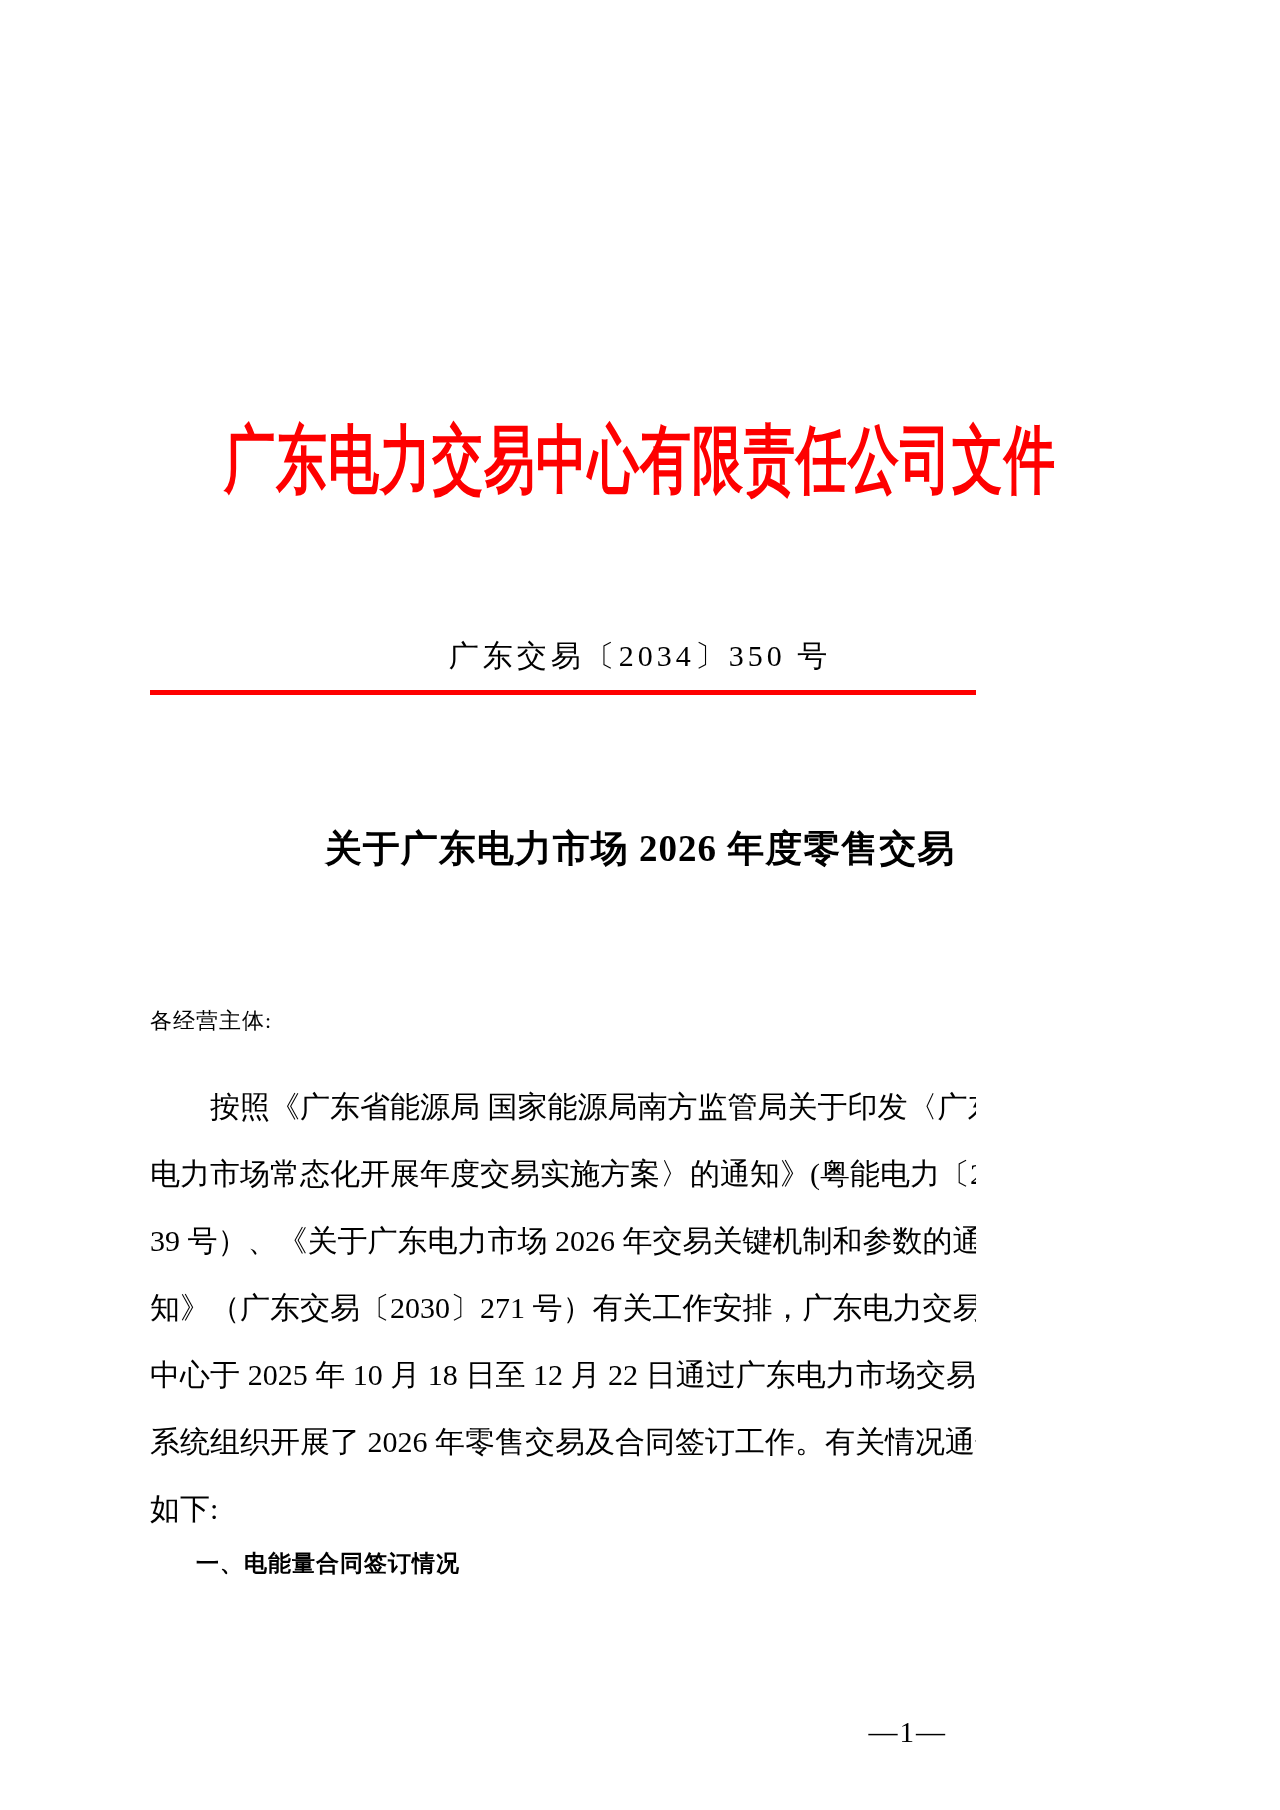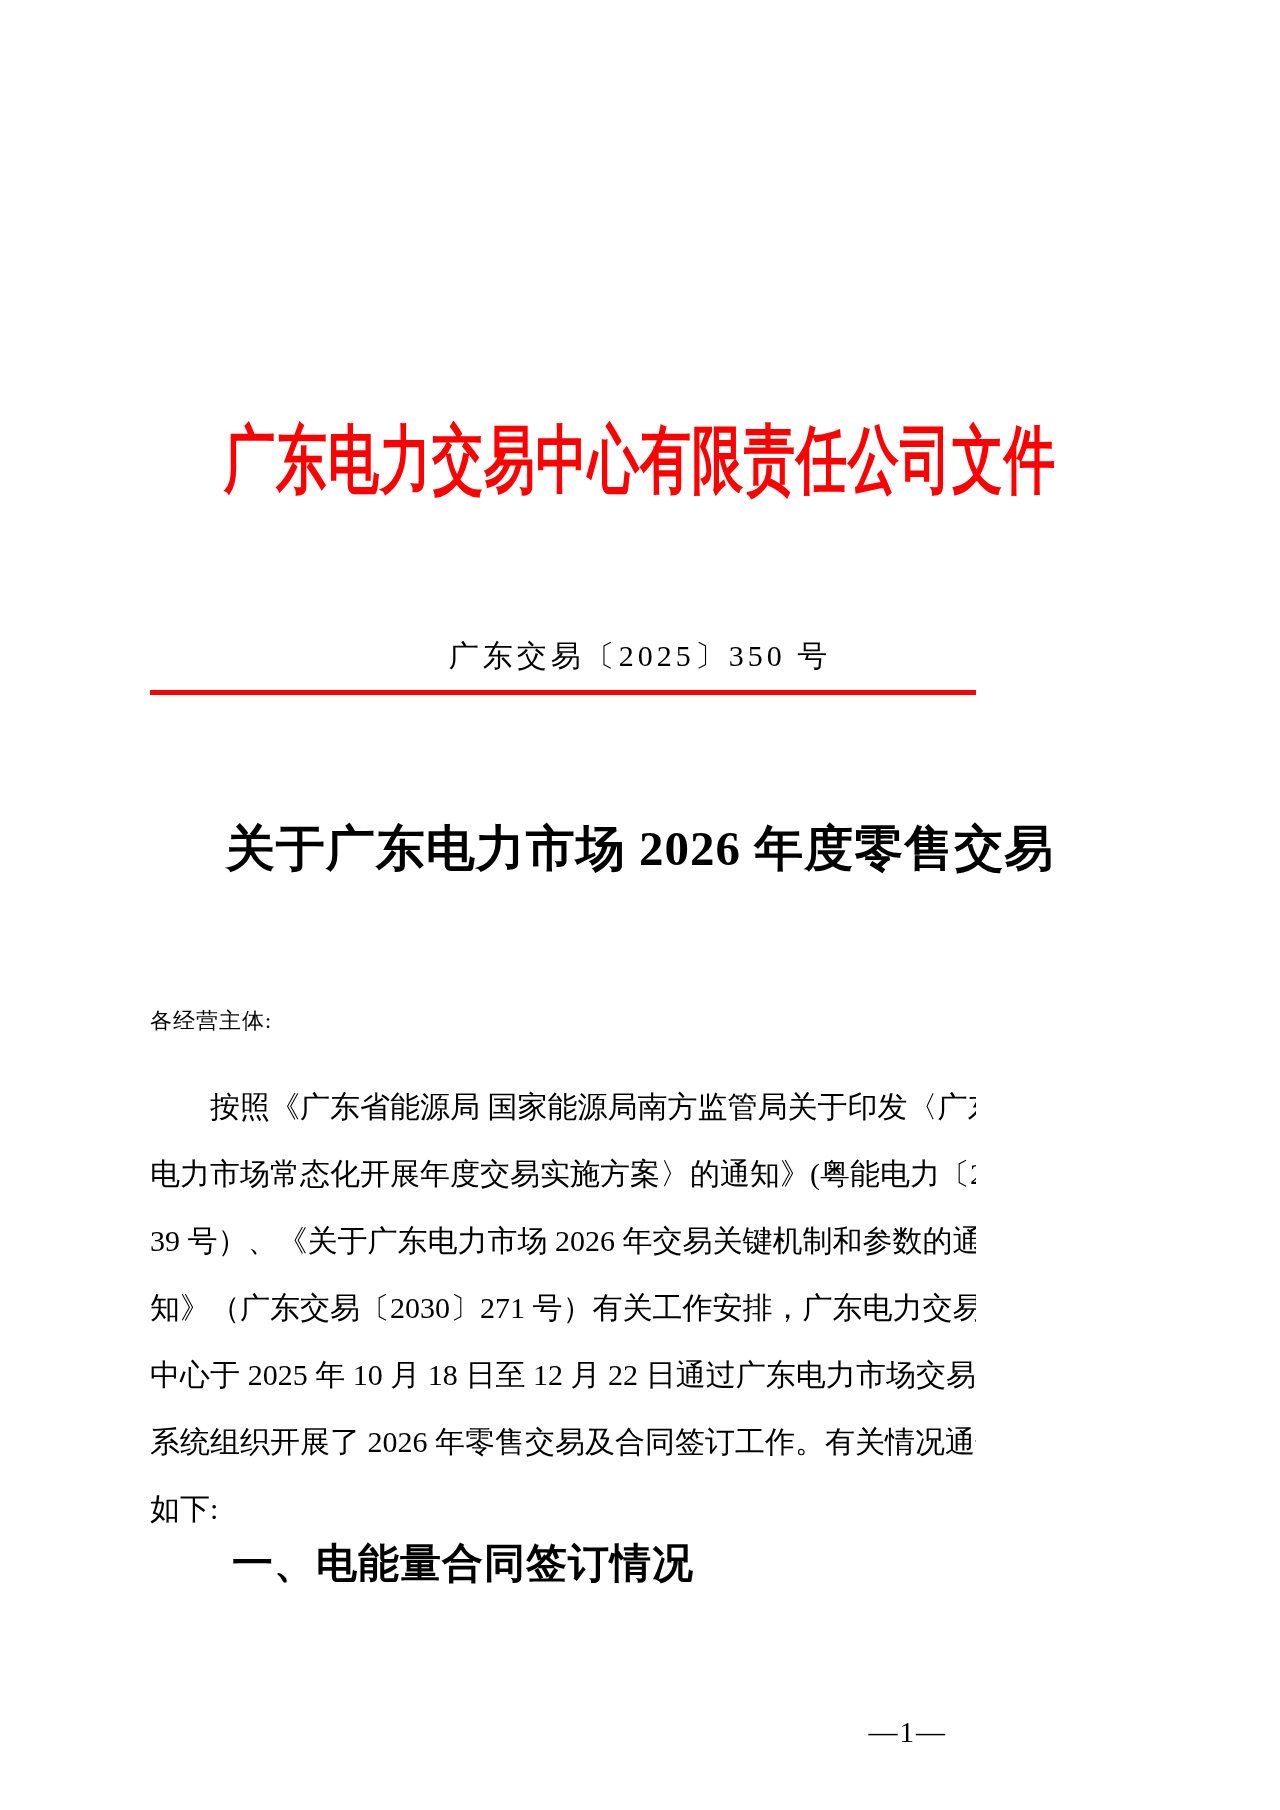--- a/index.html
+++ b/index.html
@@ -116,7 +116,7 @@
 
 <div class="masthead">广东电力交易中心有限责任公司文件</div>
 
-<div class="doc-number">广东交易〔2025〕350 号</div>
+<div class="doc-number">广东交易〔2034〕350 号</div>
 
 <div class="red-rule"></div>
 

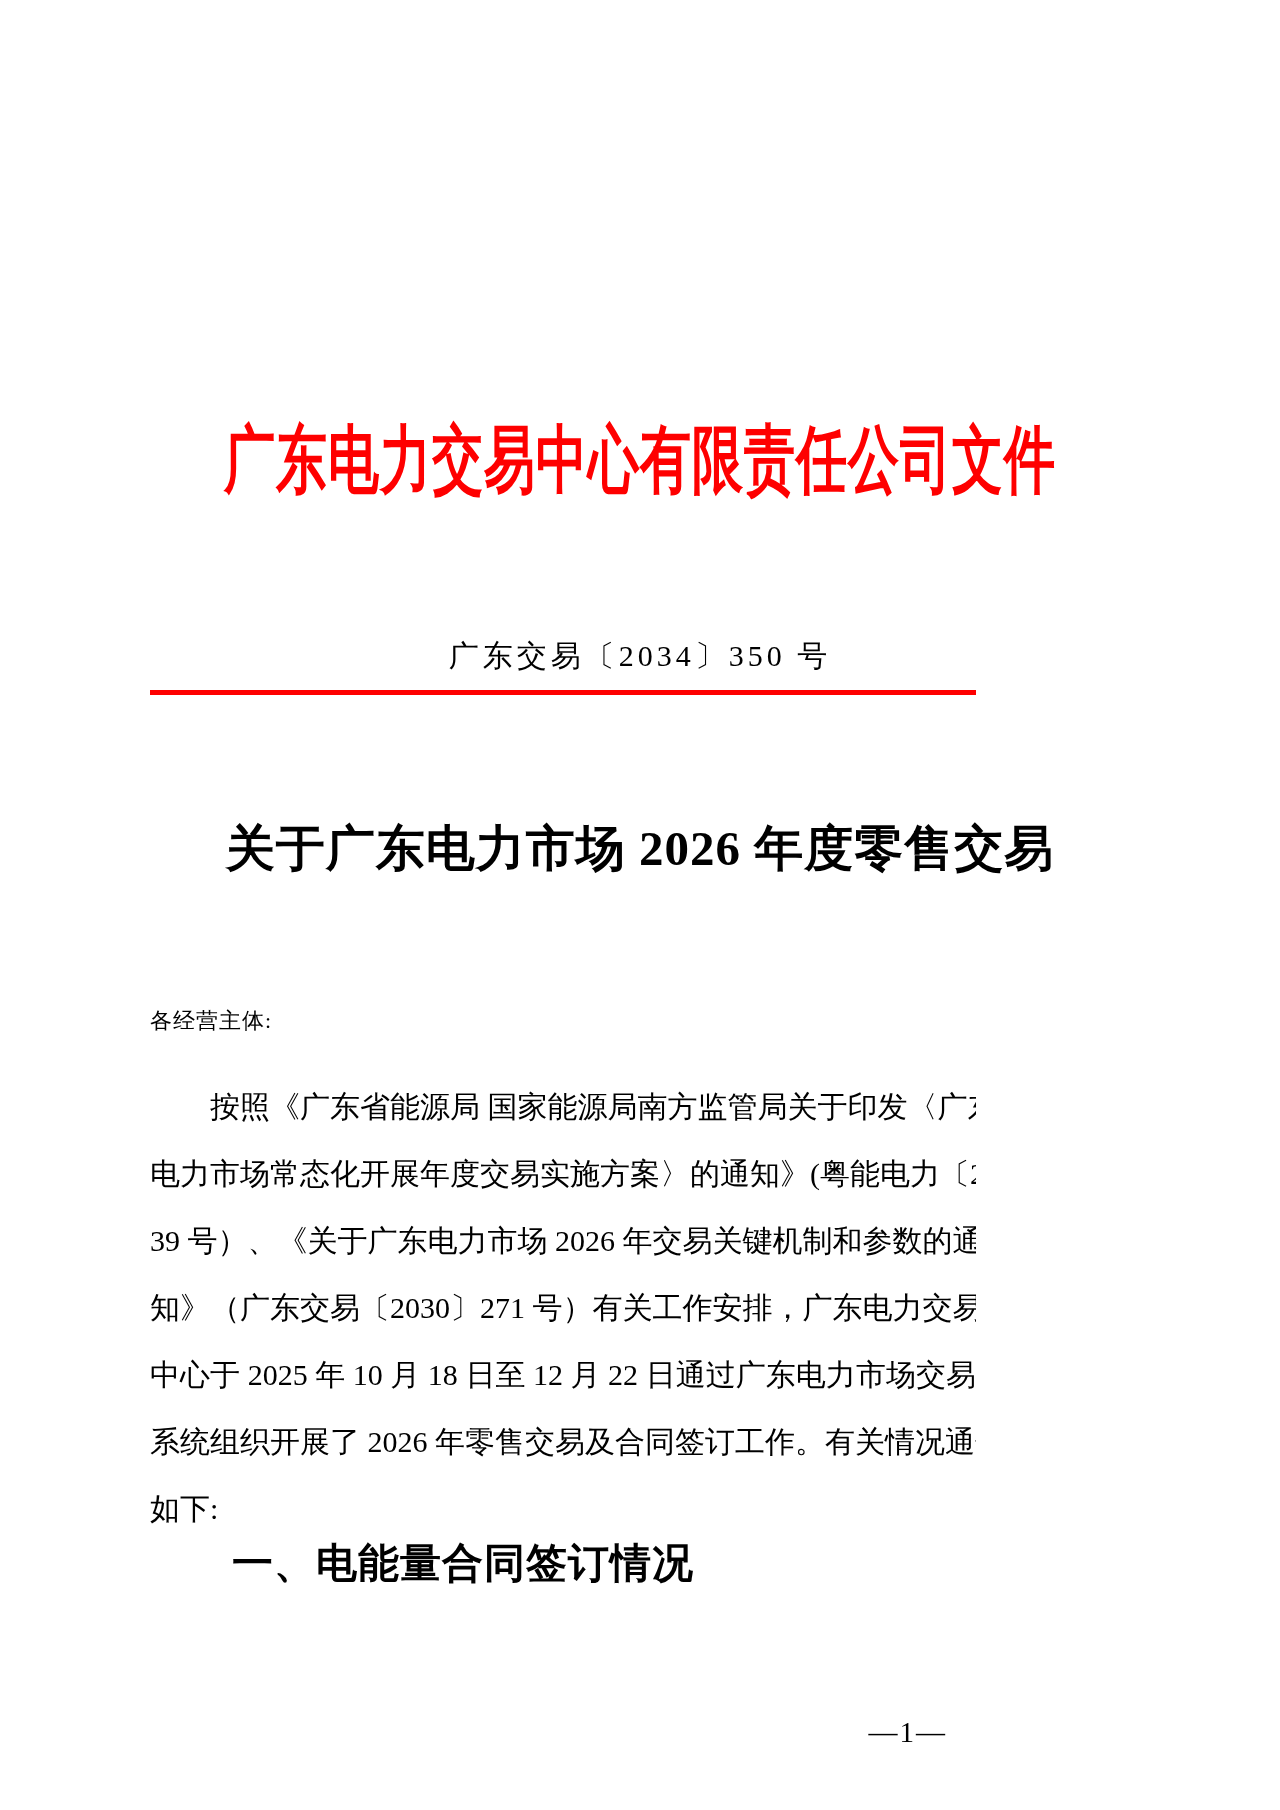--- a/index.html
+++ b/index.html
@@ -57,7 +57,7 @@
     text-align: center;
     font-family: "Liberation Serif", serif;
     font-weight: bold;
-    font-size: 49px;
+    font-size: 37px;
     line-height: 62px;
     letter-spacing: 1px;
   }

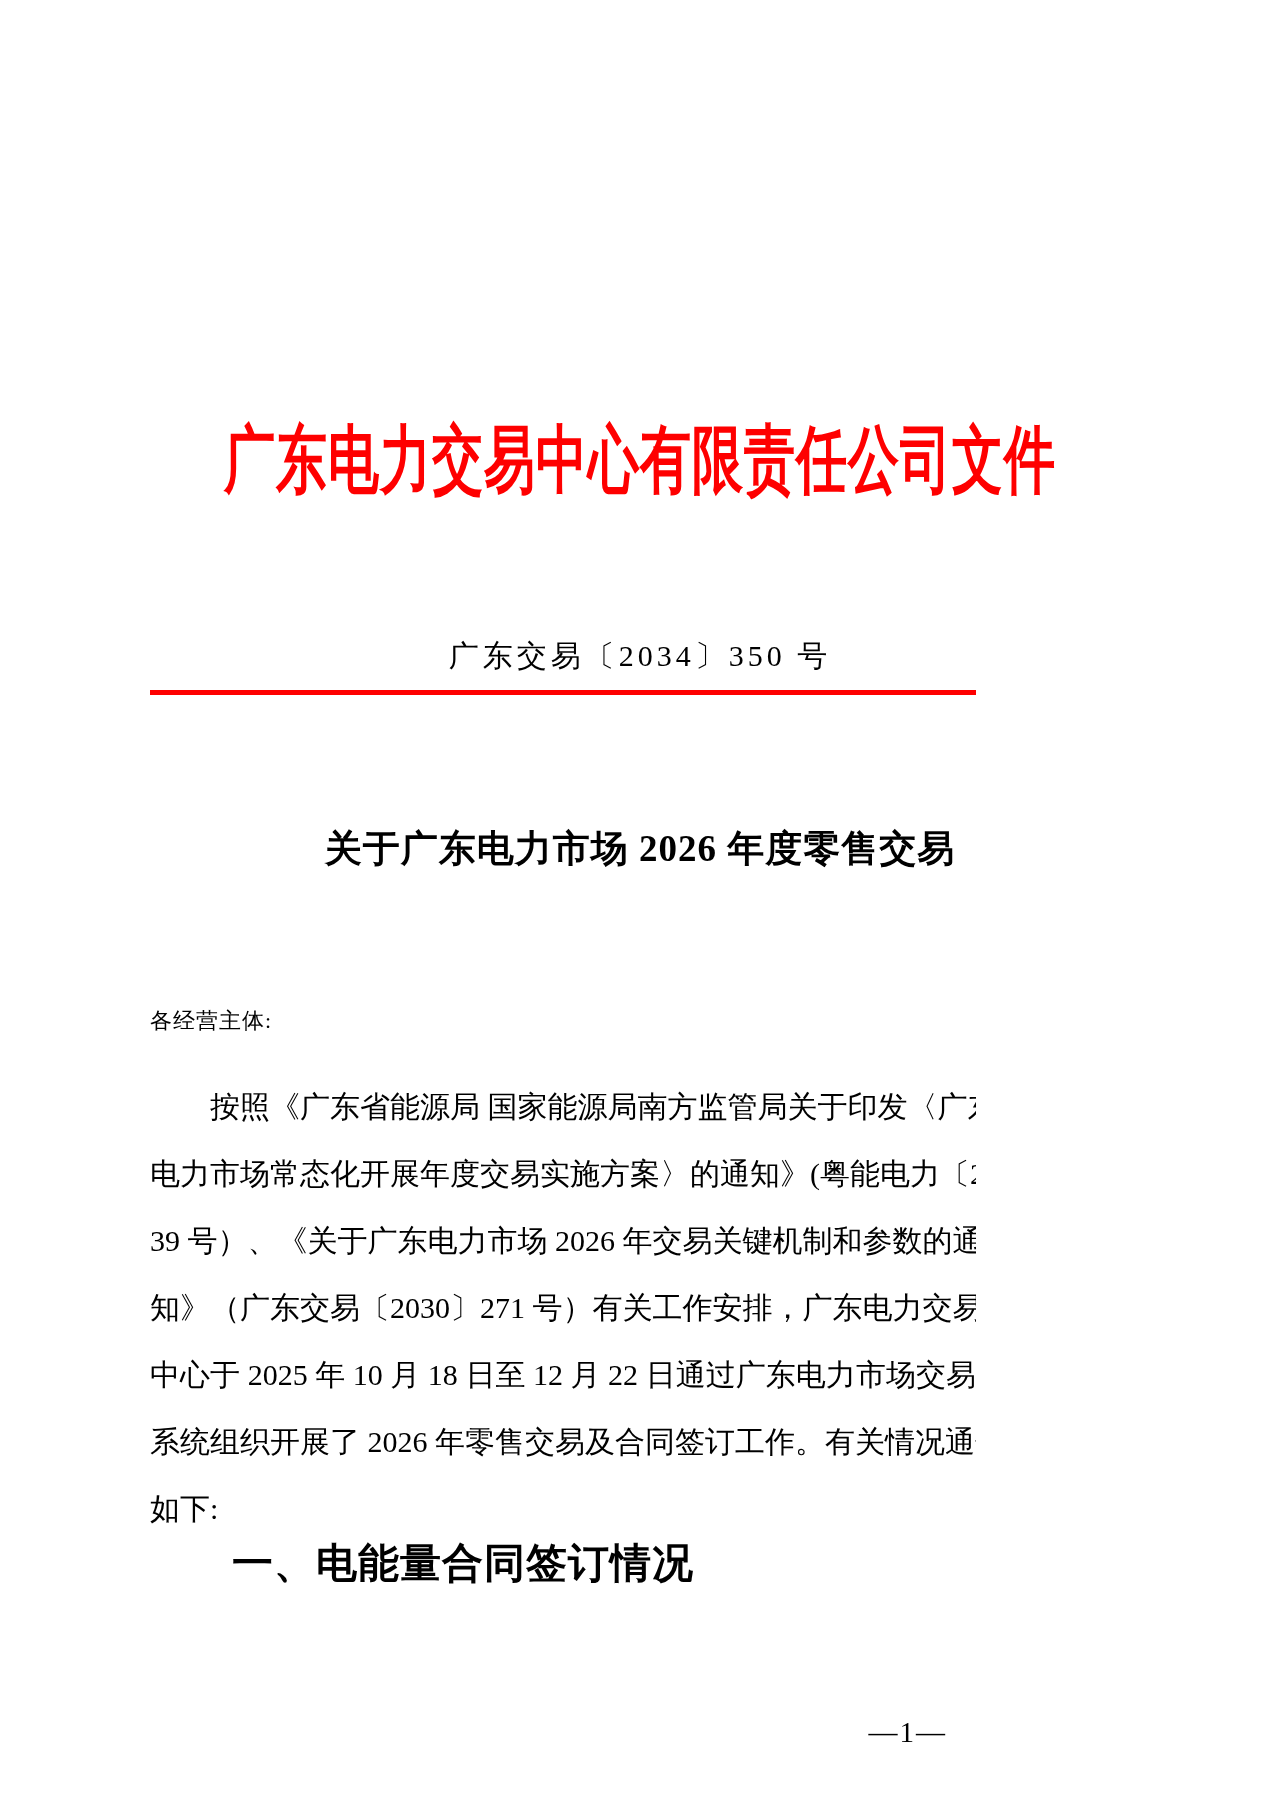--- a/index.html
+++ b/index.html
@@ -97,7 +97,7 @@
     width: 826px;
     font-family: "Liberation Sans", sans-serif;
     font-weight: bold;
-    font-size: 41px;
+    font-size: 23px;
     line-height: 44px;
     text-indent: 2em;
     letter-spacing: 1px;

